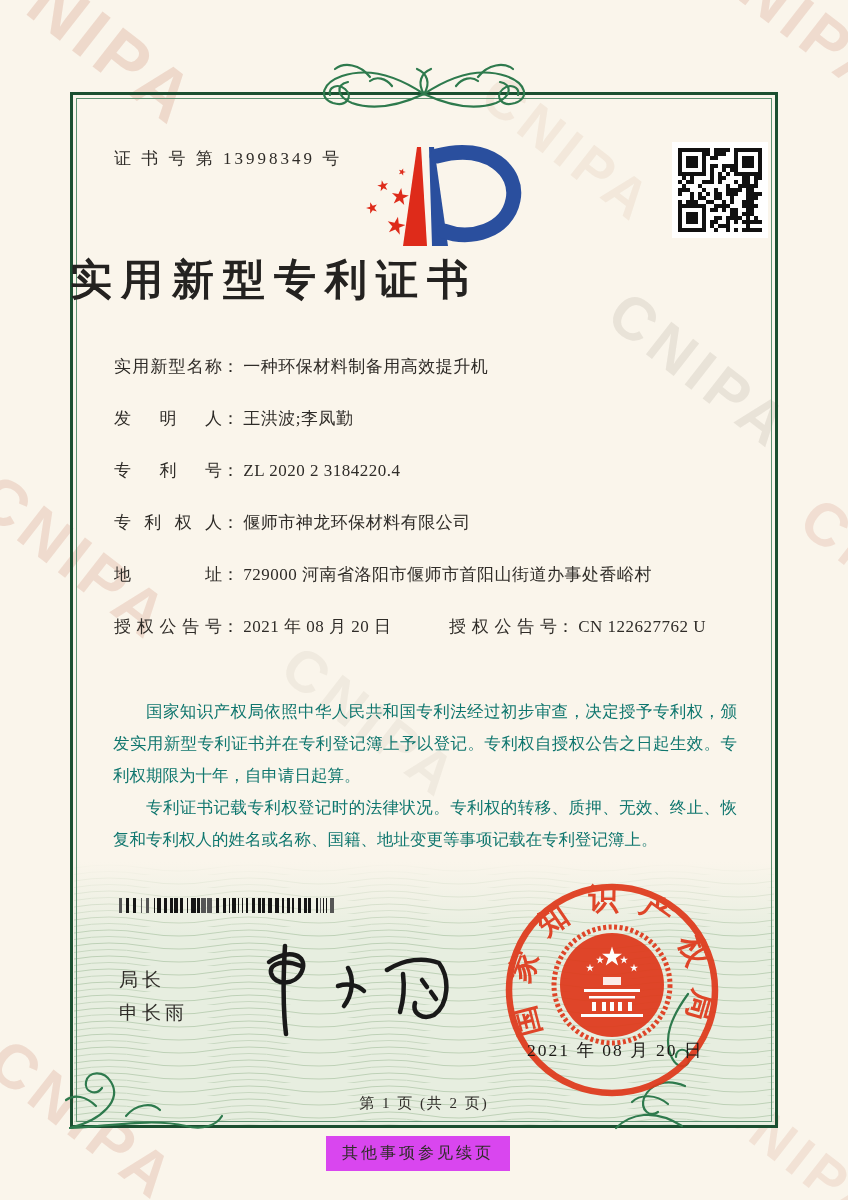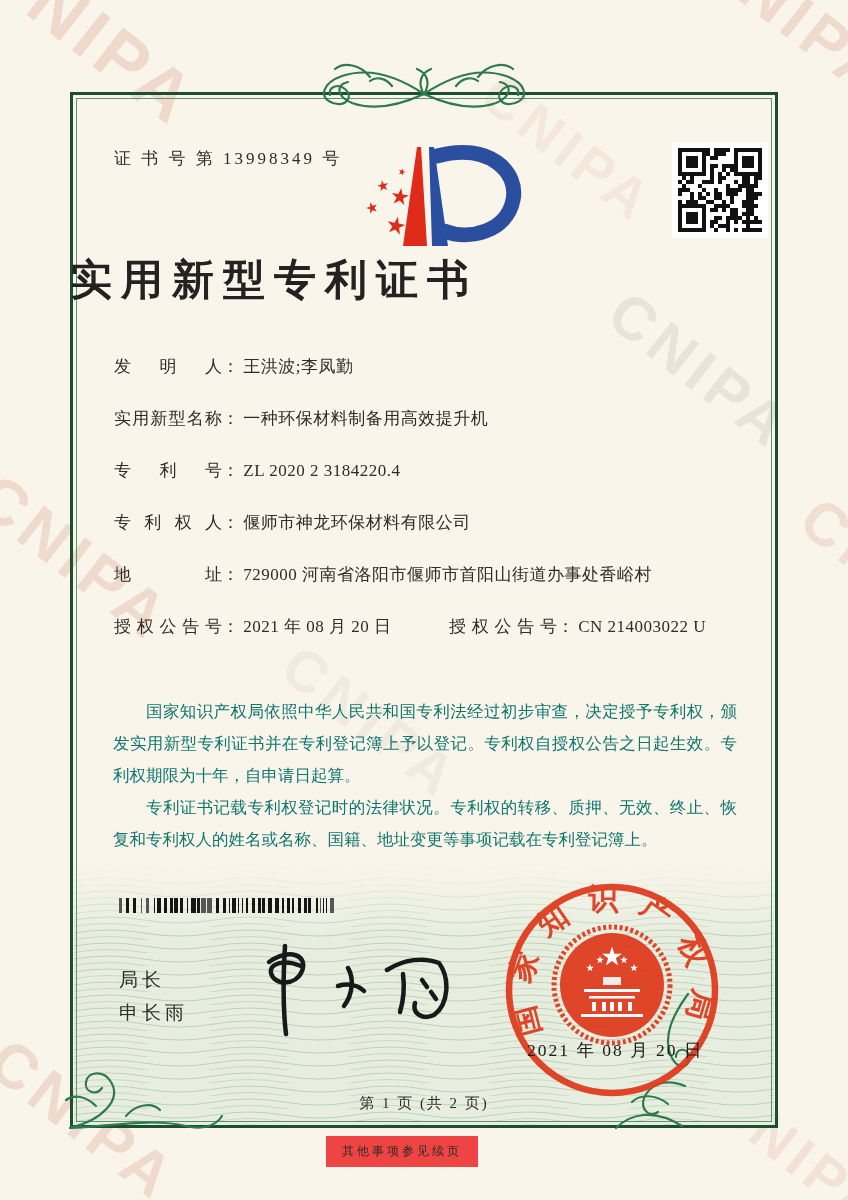--- a/index.html
+++ b/index.html
@@ -596,12 +596,12 @@
 
     <div class="fields">
       <div class="frow">
+        <span class="flabel">实用新型名称</span><span>：</span>
+        <span class="fvalue">一种环保材料制备用高效提升机</span>
+      </div>
+      <div class="frow">
         <span class="flabel">发明人</span><span>：</span>
         <span class="fvalue">王洪波;李凤勤</span>
-      </div>
-      <div class="frow">
-        <span class="flabel">实用新型名称</span><span>：</span>
-        <span class="fvalue">一种环保材料制备用高效提升机</span>
       </div>
       <div class="frow">
         <span class="flabel">专利号</span><span>：</span>

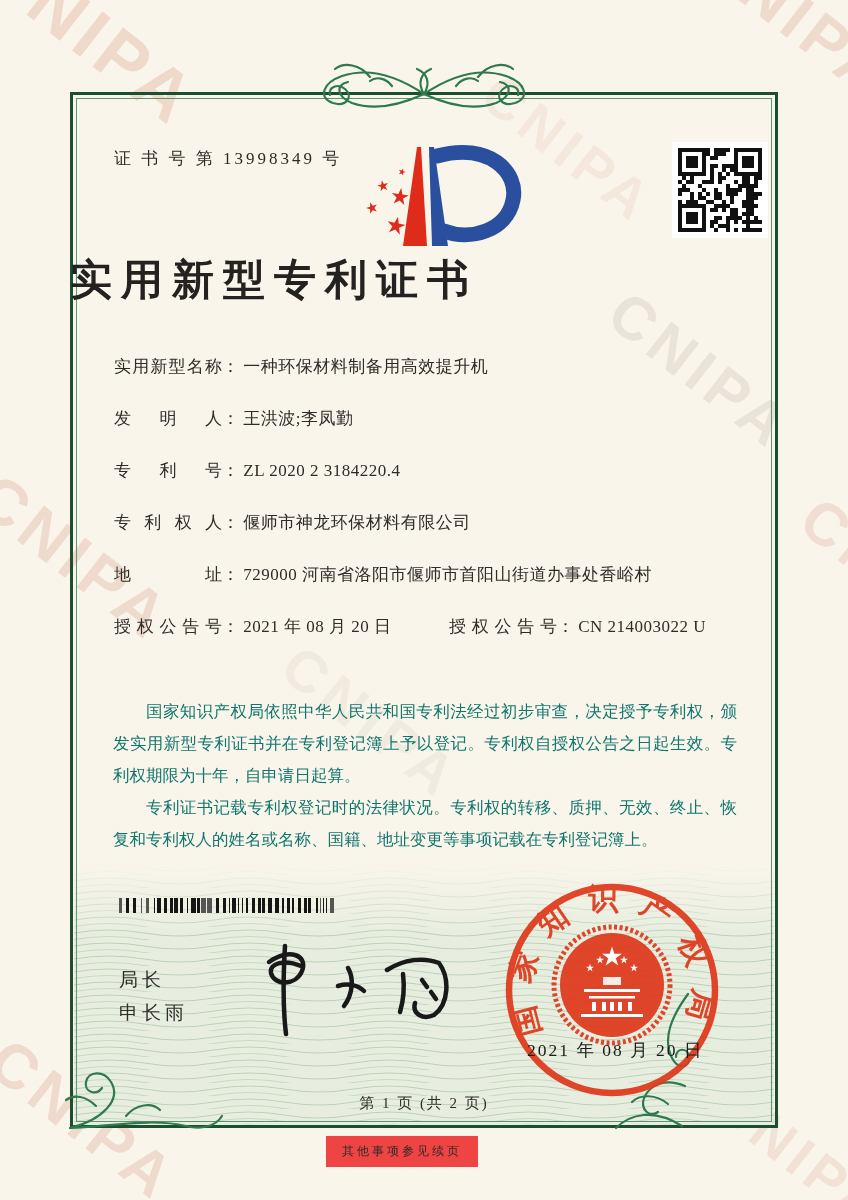--- a/index.html
+++ b/index.html
@@ -620,7 +620,7 @@
         <span class="fvalue">2021 年 08 月 20 日</span>
         <span class="fcol2">
           <span class="flabel">授权公告号</span><span>：</span>
-          <span class="fvalue">CN 214003022 U</span>
+          <span class="fvalue">CN 122627762 U</span>
         </span>
       </div>
     </div>

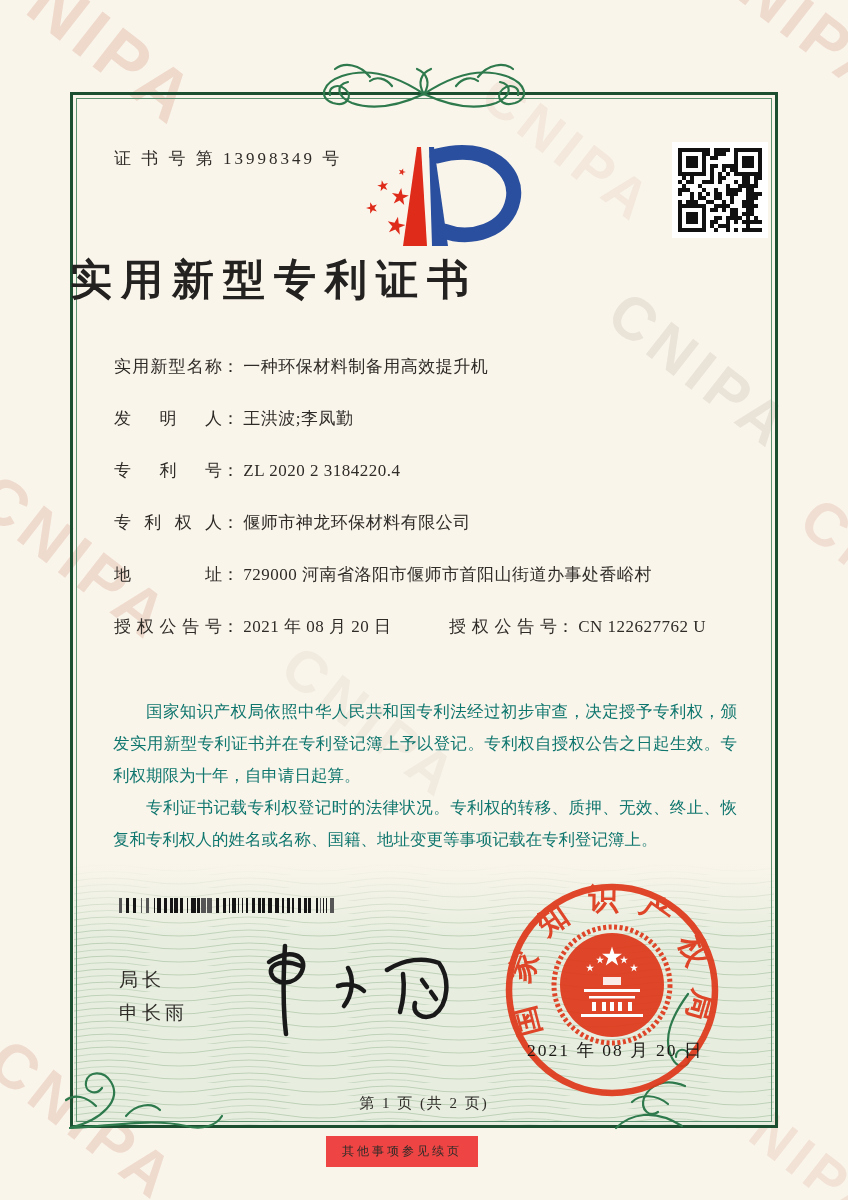--- a/index.html
+++ b/index.html
@@ -64,8 +64,8 @@
   .seal-date{position:absolute;left:527px;top:1038px;font-size:17.5px;letter-spacing:2px;color:#1d1b18}
   .page-num{position:absolute;left:70px;top:1094px;width:708px;text-align:center;
             font-size:15px;letter-spacing:2px}
-  .cont-note{position:absolute;left:326px;top:1136px;background:#ef4444;
-             padding:7px 16px;font-size:12px;letter-spacing:3px}
+  .cont-note{position:absolute;left:326px;top:1136px;background:#d946ef;
+             padding:7px 16px;font-size:16px;letter-spacing:3px}
   .logo-star{fill:var(--logo-red)}
 </style>
 </head>

